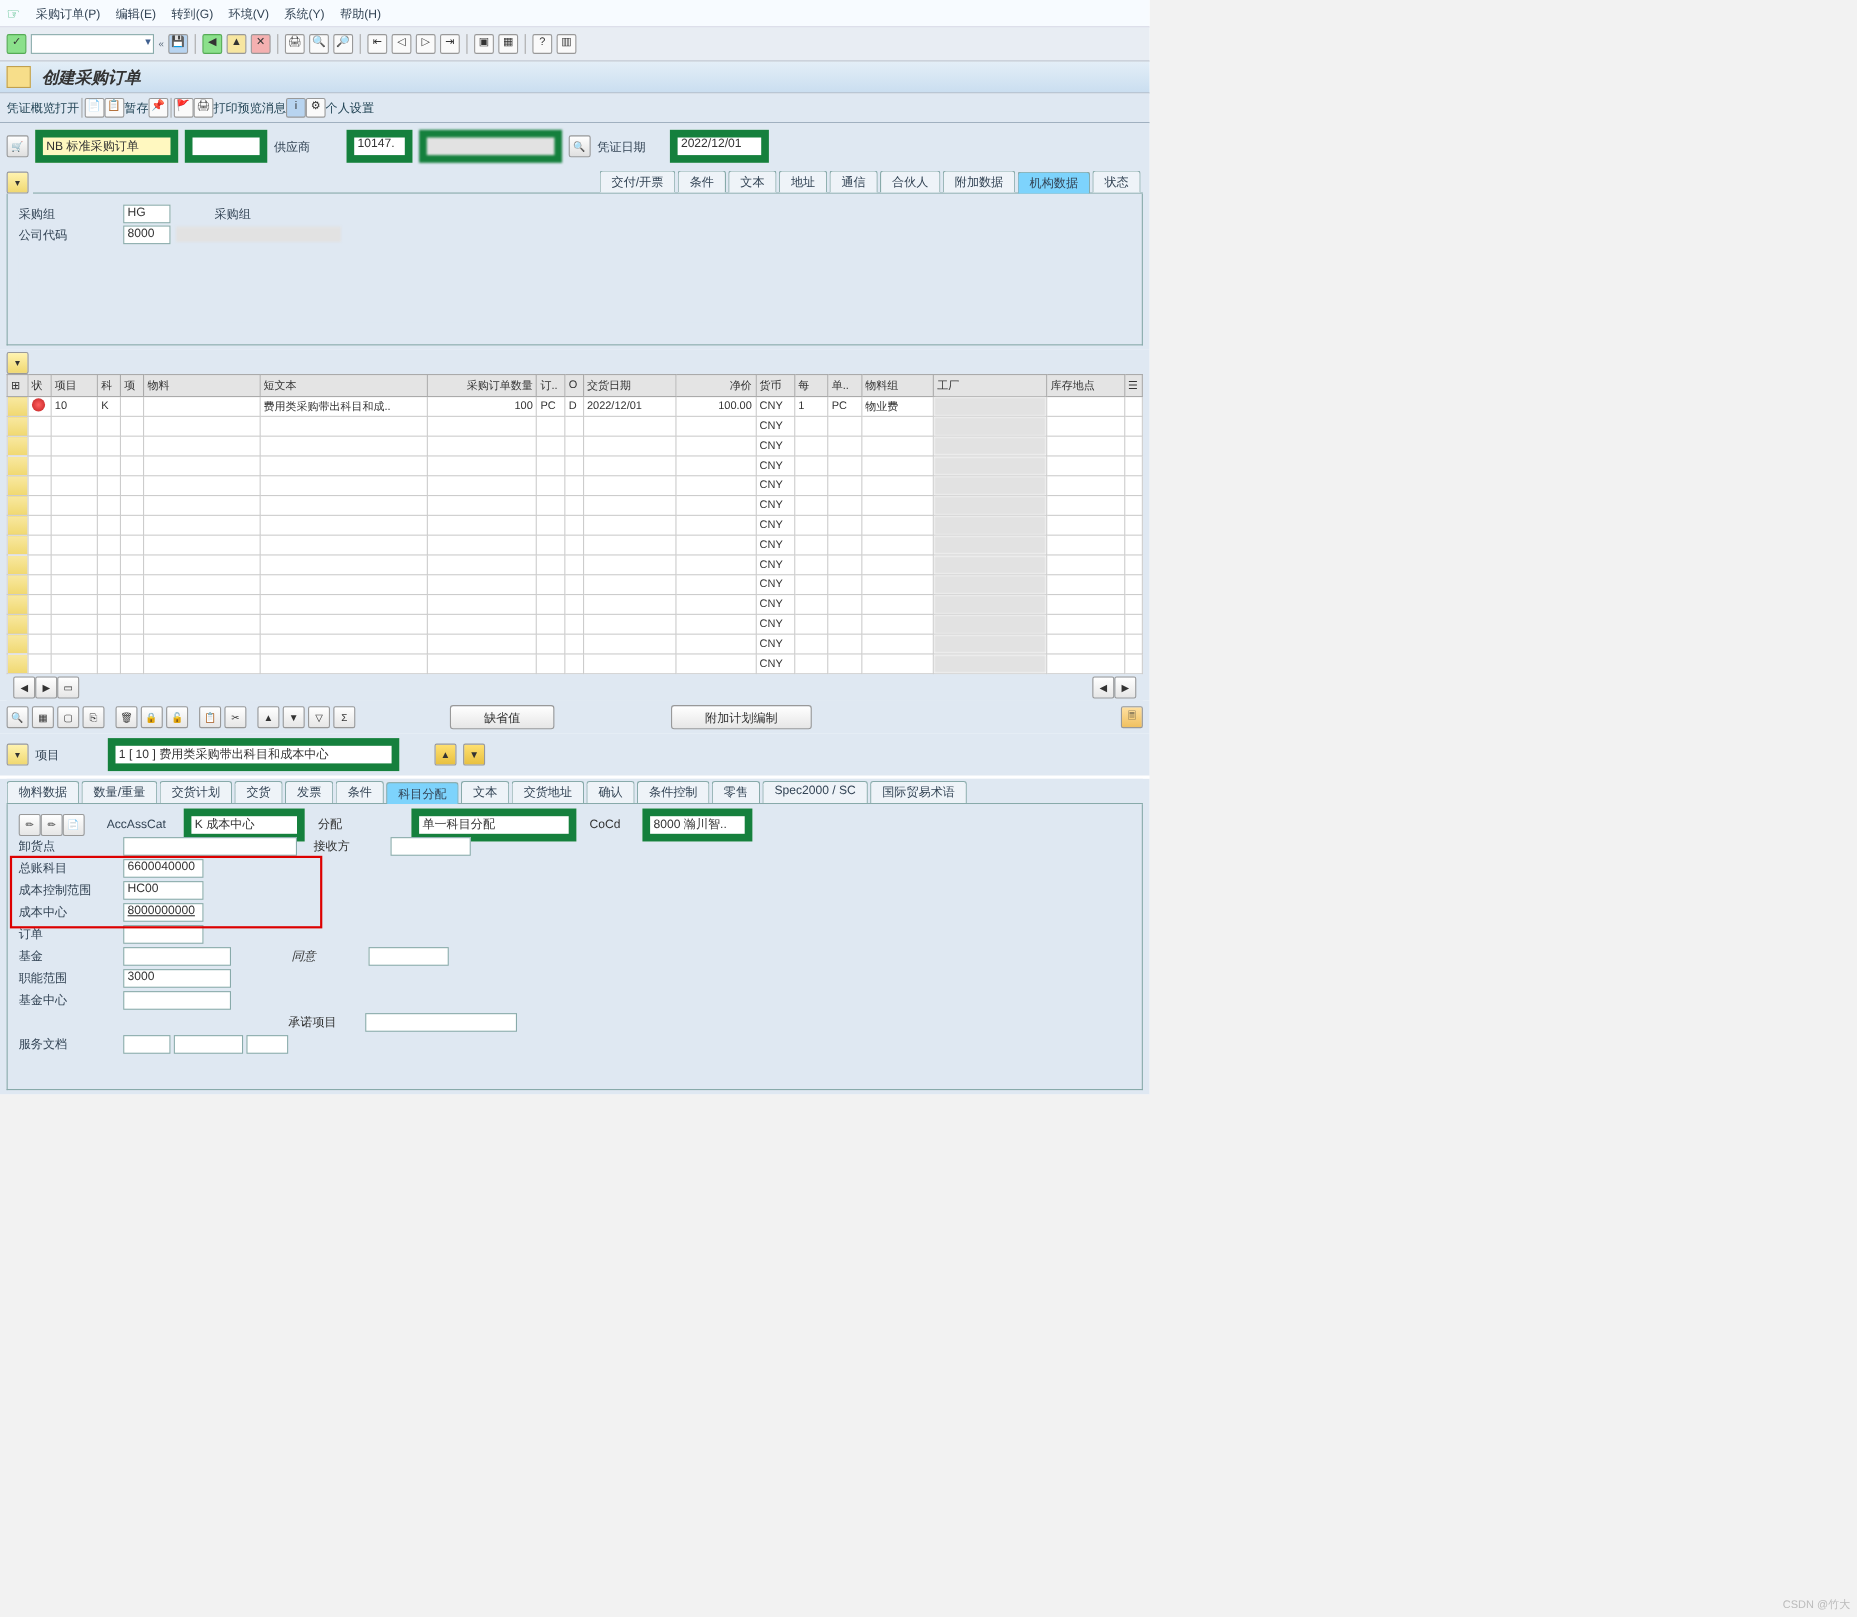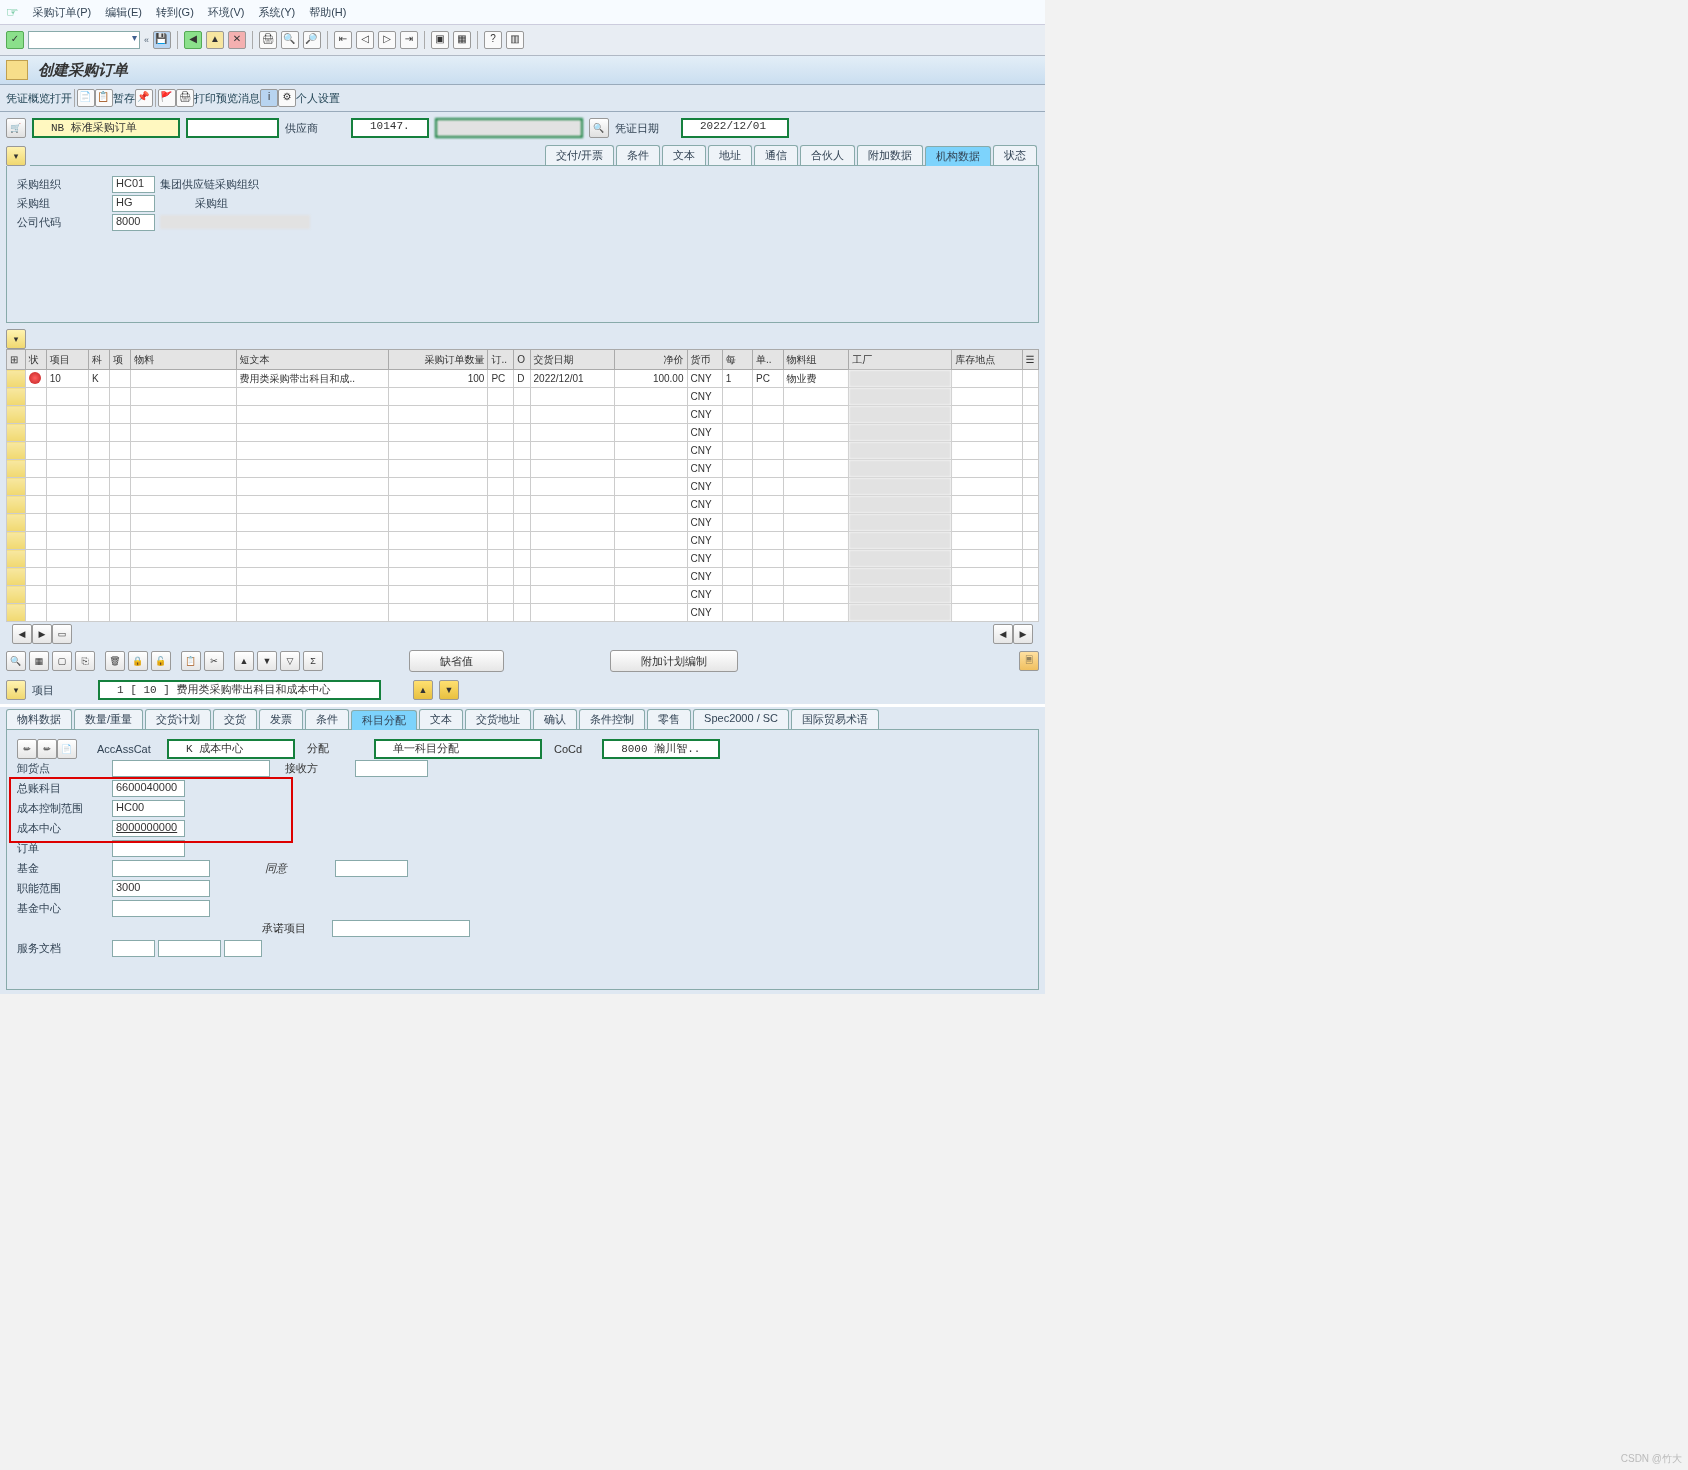--- a/index.html
+++ b/index.html
@@ -24,7 +24,7 @@
 .section{background:#dfe8f2;padding:4px 6px;}
 .hdr-row{display:flex;align-items:center;gap:6px;margin:2px 0;}
 .lbl{min-width:60px;color:#345;}
-.inp{border:2px solid #15803d;background:#fff;height:16px;padding:0 17px;display:inline-block;font-family:Liberation Mono, monospace;}
+.inp{border:7px solid #15803d;background:#fff;height:16px;padding:0 3px;display:inline-block;}
 .inp.yellow{background:#fff8c0;}
 .tabs{display:flex;background:#dfe8f2;border-bottom:1px solid #8aa;margin-top:3px;}
 .tab{padding:2px 10px;border:1px solid #8aa;border-bottom:none;background:#eef3f8;margin-right:2px;margin-top:2px;font-size:11px;color:#345;border-top-left-radius:3px;border-top-right-radius:3px;cursor:pointer;}

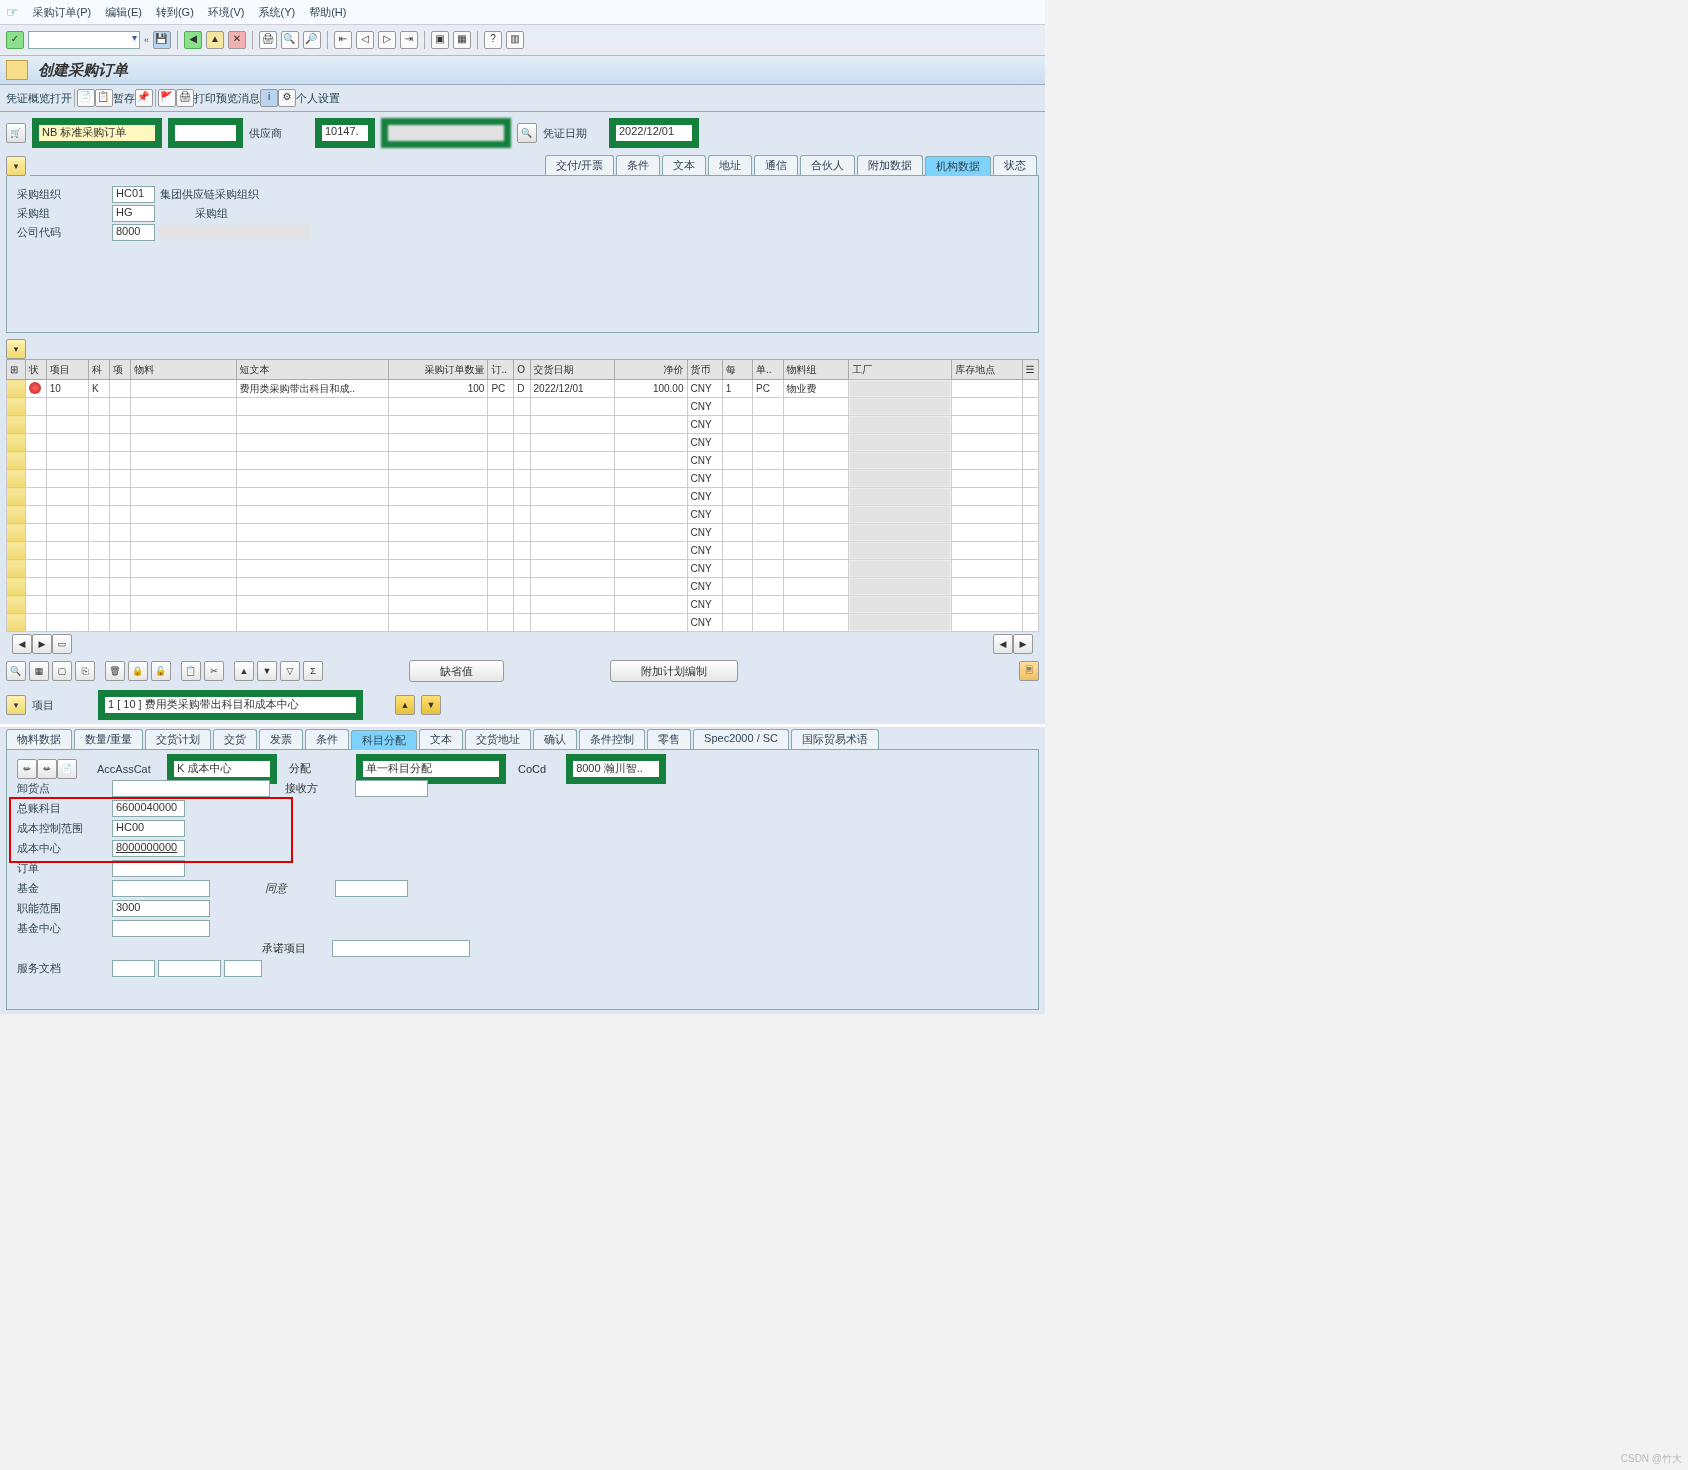--- a/index.html
+++ b/index.html
@@ -148,11 +148,6 @@
 
     <div class="panel">
       <div class="form-row">
-        <span class="flabel">采购组织</span>
-        <span class="fval">HC01</span>
-        <span class="fdesc">集团供应链采购组织</span>
-      </div>
-      <div class="form-row">
         <span class="flabel">采购组</span>
         <span class="fval">HG</span>
         <span class="fdesc blur" style="width:30px;display:inline-block;"></span>

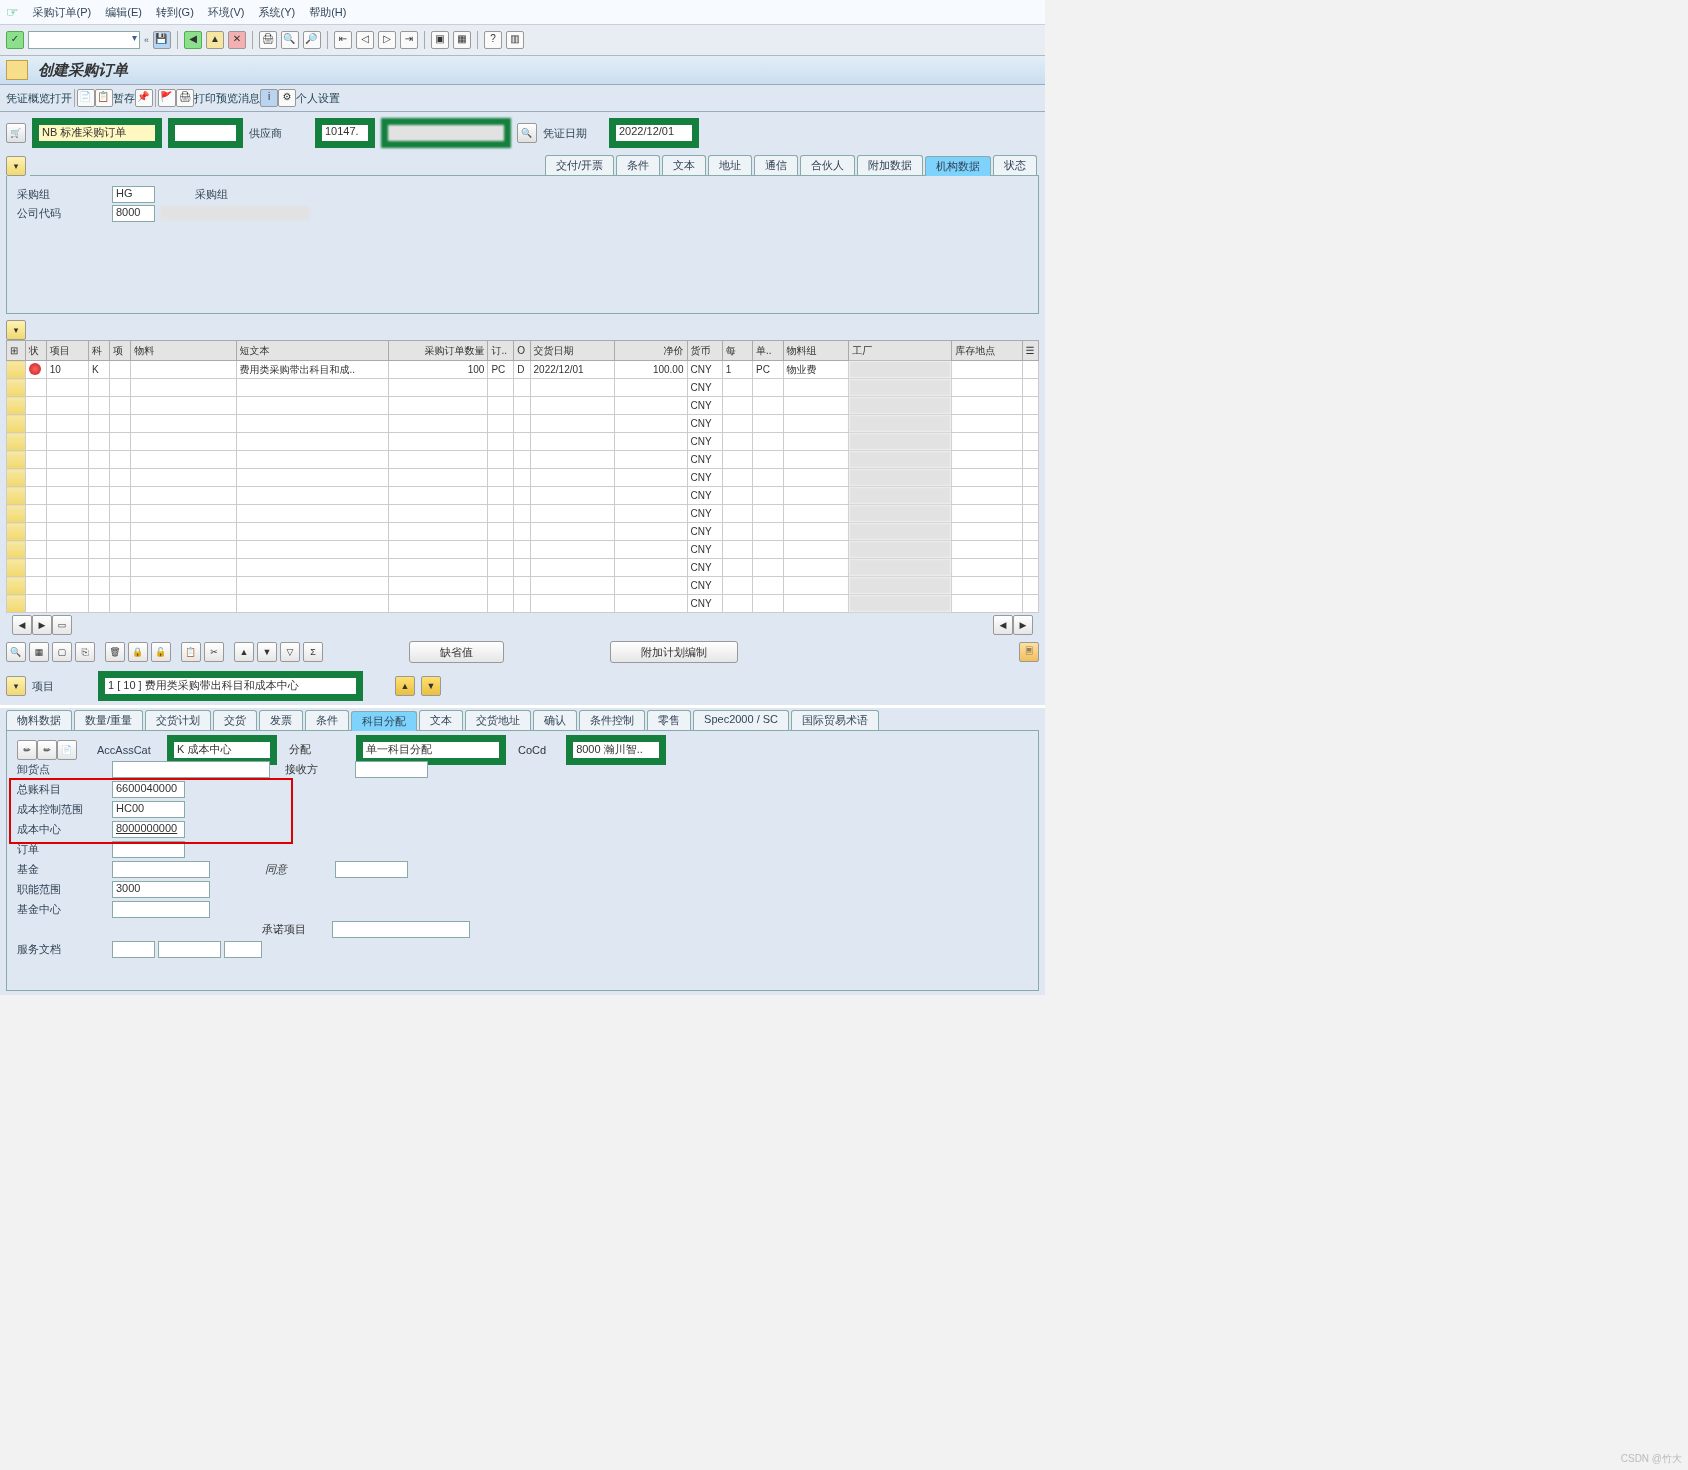--- a/index.html
+++ b/index.html
@@ -575,7 +575,7 @@
         <span style="width:12px;"></span>
         <span>分配</span>
         <span style="width:45px;"></span>
-        <span class="inp" style="width:130px;">单一科目分配</span>
+        <span class="inp" style="width:130px;margin-left:18px;">单一科目分配</span>
         <span style="width:12px;"></span>
         <span>CoCd</span>
         <span style="width:20px;"></span>

